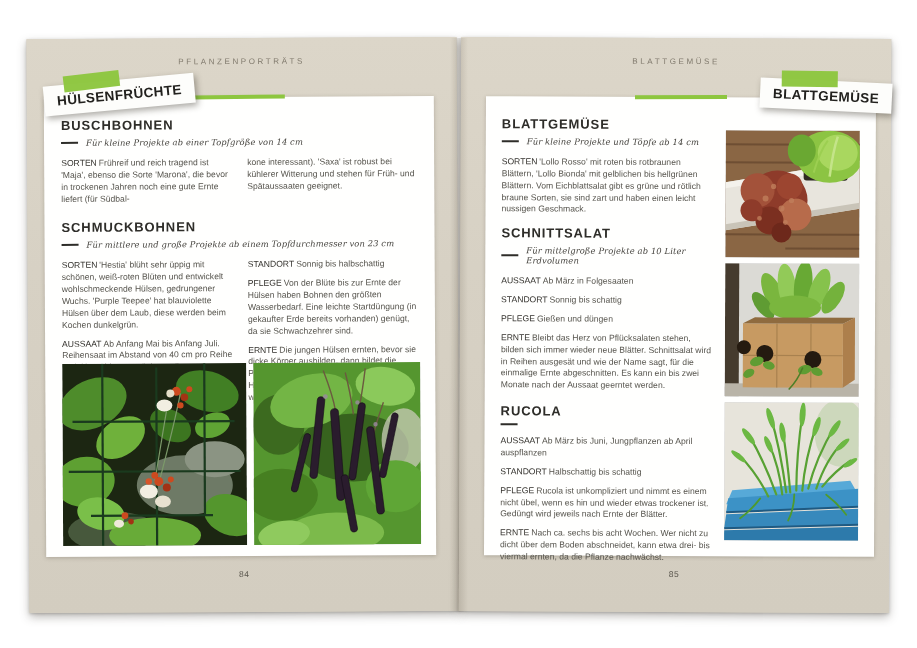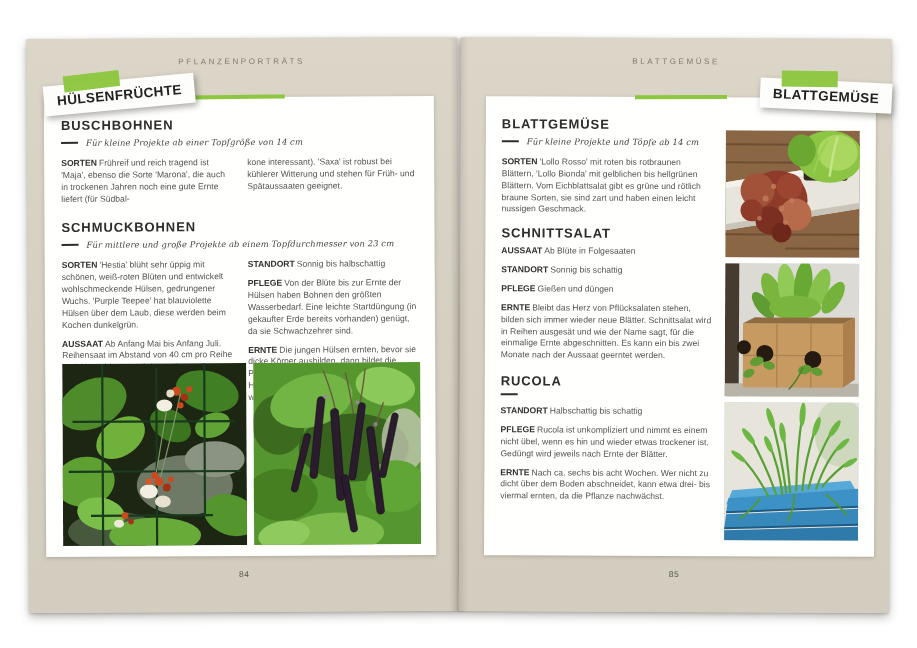--- a/index.html
+++ b/index.html
@@ -44,7 +44,7 @@
     font-size:8.4px;color:#46443f;letter-spacing:.1px;
   }
   .para{margin:0 0 7px 0;font-size:8.6px;line-height:1.38;color:#56544d;}
-  .kw{color:#33312c;font-weight:700;margin-right:2px;}
+  .kw{color:#33312c;font-weight:400;margin-right:2px;}
   .cols{display:flex;gap:14px;}
   .col{width:172px;}
   section{display:block;}

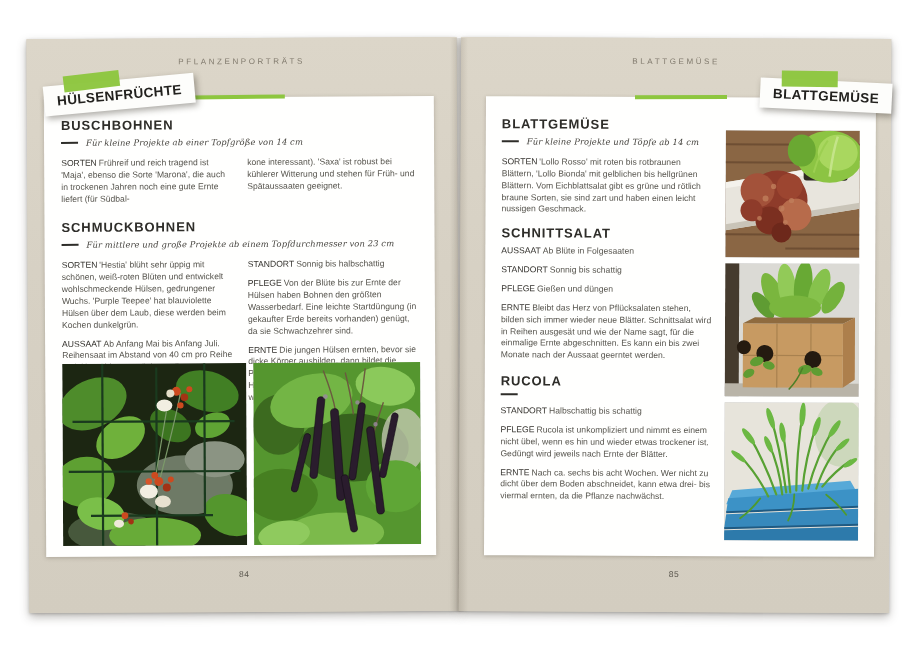--- a/index.html
+++ b/index.html
@@ -107,7 +107,7 @@
         </div>
         <div class="cols">
           <div class="col">
-            <p class="para"><b class="kw">SORTEN</b><span>Frühreif und reich tragend ist 'Maja', ebenso die Sorte 'Marona', die auch in trockenen Jahren noch eine gute Ernte liefert (für Südbal-</span></p>
+            <p class="para"><b class="kw">SORTEN</b><span>Frühreif und reich tragend ist 'Maja', ebenso die Sorte 'Marona', die bevor in trockenen Jahren noch eine gute Ernte liefert (für Südbal-</span></p>
           </div>
           <div class="col">
             <p class="para"><span>kone interessant). 'Saxa' ist robust bei kühlerer Witterung und stehen für Früh- und Spätaussaaten geeignet.</span></p>

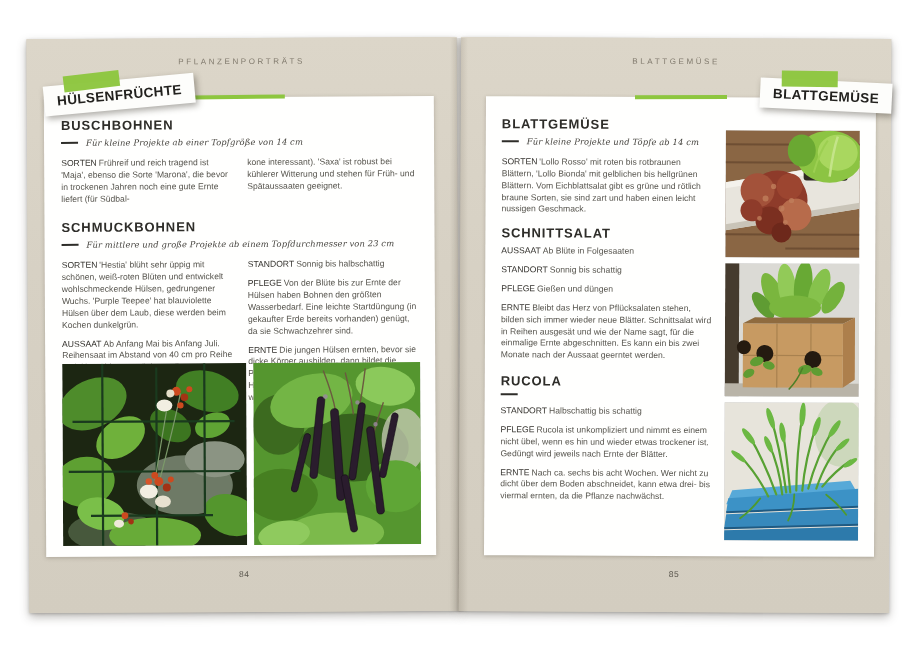--- a/index.html
+++ b/index.html
@@ -251,6 +251,10 @@
 
           <section id="schnittsalat-section">
             <h2 class="sec-title">SCHNITTSALAT</h2>
+            <div class="subtitle">
+              <span class="dash"></span>
+              <em>Für mittelgroße Projekte ab 10 Liter Erdvolumen</em>
+            </div>
             <p class="para"><b class="kw">AUSSAAT</b><span>Ab Blüte in Folgesaaten</span></p>
             <p class="para"><b class="kw">STANDORT</b><span>Sonnig bis schattig</span></p>
             <p class="para"><b class="kw">PFLEGE</b><span>Gießen und düngen</span></p>

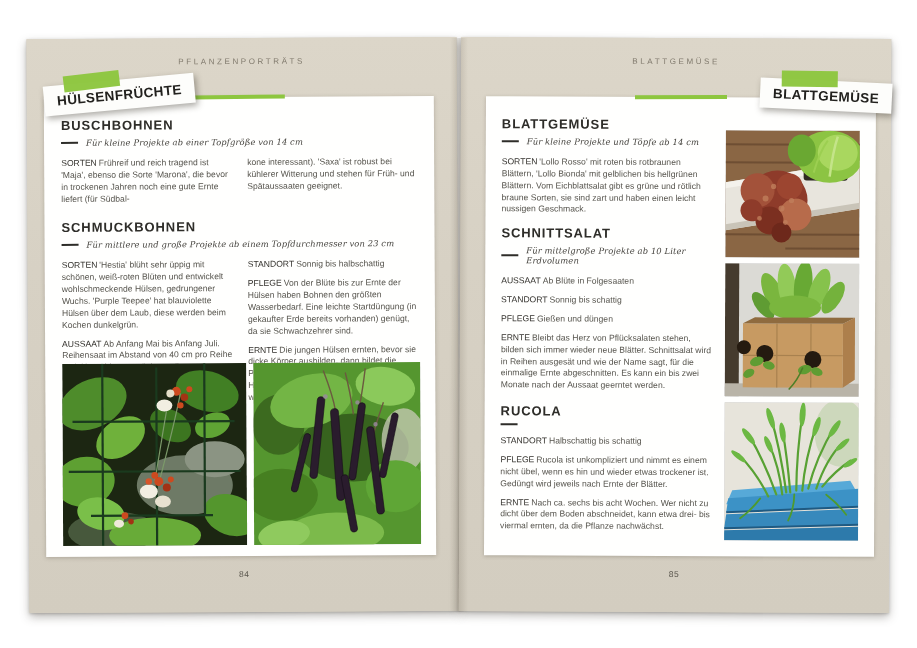--- a/index.html
+++ b/index.html
@@ -255,7 +255,7 @@
               <span class="dash"></span>
               <em>Für mittelgroße Projekte ab 10 Liter Erdvolumen</em>
             </div>
-            <p class="para"><b class="kw">AUSSAAT</b><span>Ab Blüte in Folgesaaten</span></p>
+            <p class="para"><b class="kw">AUSSAAT</b><span>Ab März in Folgesaaten</span></p>
             <p class="para"><b class="kw">STANDORT</b><span>Sonnig bis schattig</span></p>
             <p class="para"><b class="kw">PFLEGE</b><span>Gießen und düngen</span></p>
             <p class="para"><b class="kw">ERNTE</b><span>Bleibt das Herz von Pflücksalaten stehen, bilden sich immer wieder neue Blätter. Schnittsalat wird in Reihen ausgesät und wie der Name sagt, für die einmalige Ernte abgeschnitten. Es kann ein bis zwei Monate nach der Aussaat geerntet werden.</span></p>

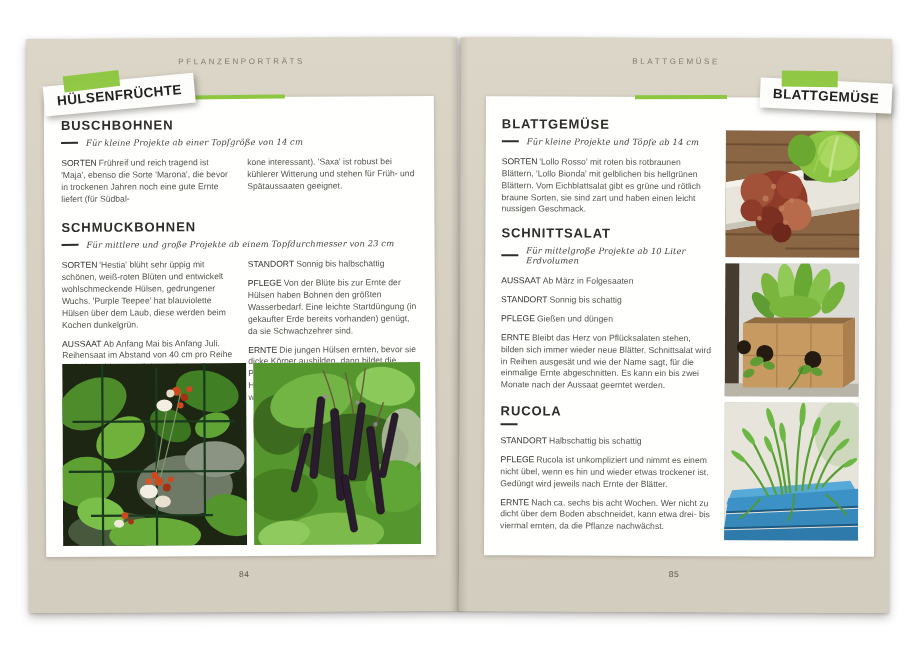--- a/index.html
+++ b/index.html
@@ -266,6 +266,7 @@
             <div class="subtitle">
               <span class="dash"></span>
             </div>
+            <p class="para"><b class="kw">AUSSAAT</b><span>Ab März bis Juni, Jungpflanzen ab April auspflanzen</span></p>
             <p class="para"><b class="kw">STANDORT</b><span>Halbschattig bis schattig</span></p>
             <p class="para"><b class="kw">PFLEGE</b><span>Rucola ist unkompliziert und nimmt es einem nicht übel, wenn es hin und wieder etwas trockener ist. Gedüngt wird jeweils nach Ernte der Blätter.</span></p>
             <p class="para"><b class="kw">ERNTE</b><span>Nach ca. sechs bis acht Wochen. Wer nicht zu dicht über dem Boden abschneidet, kann etwa drei- bis viermal ernten, da die Pflanze nachwächst.</span></p>

